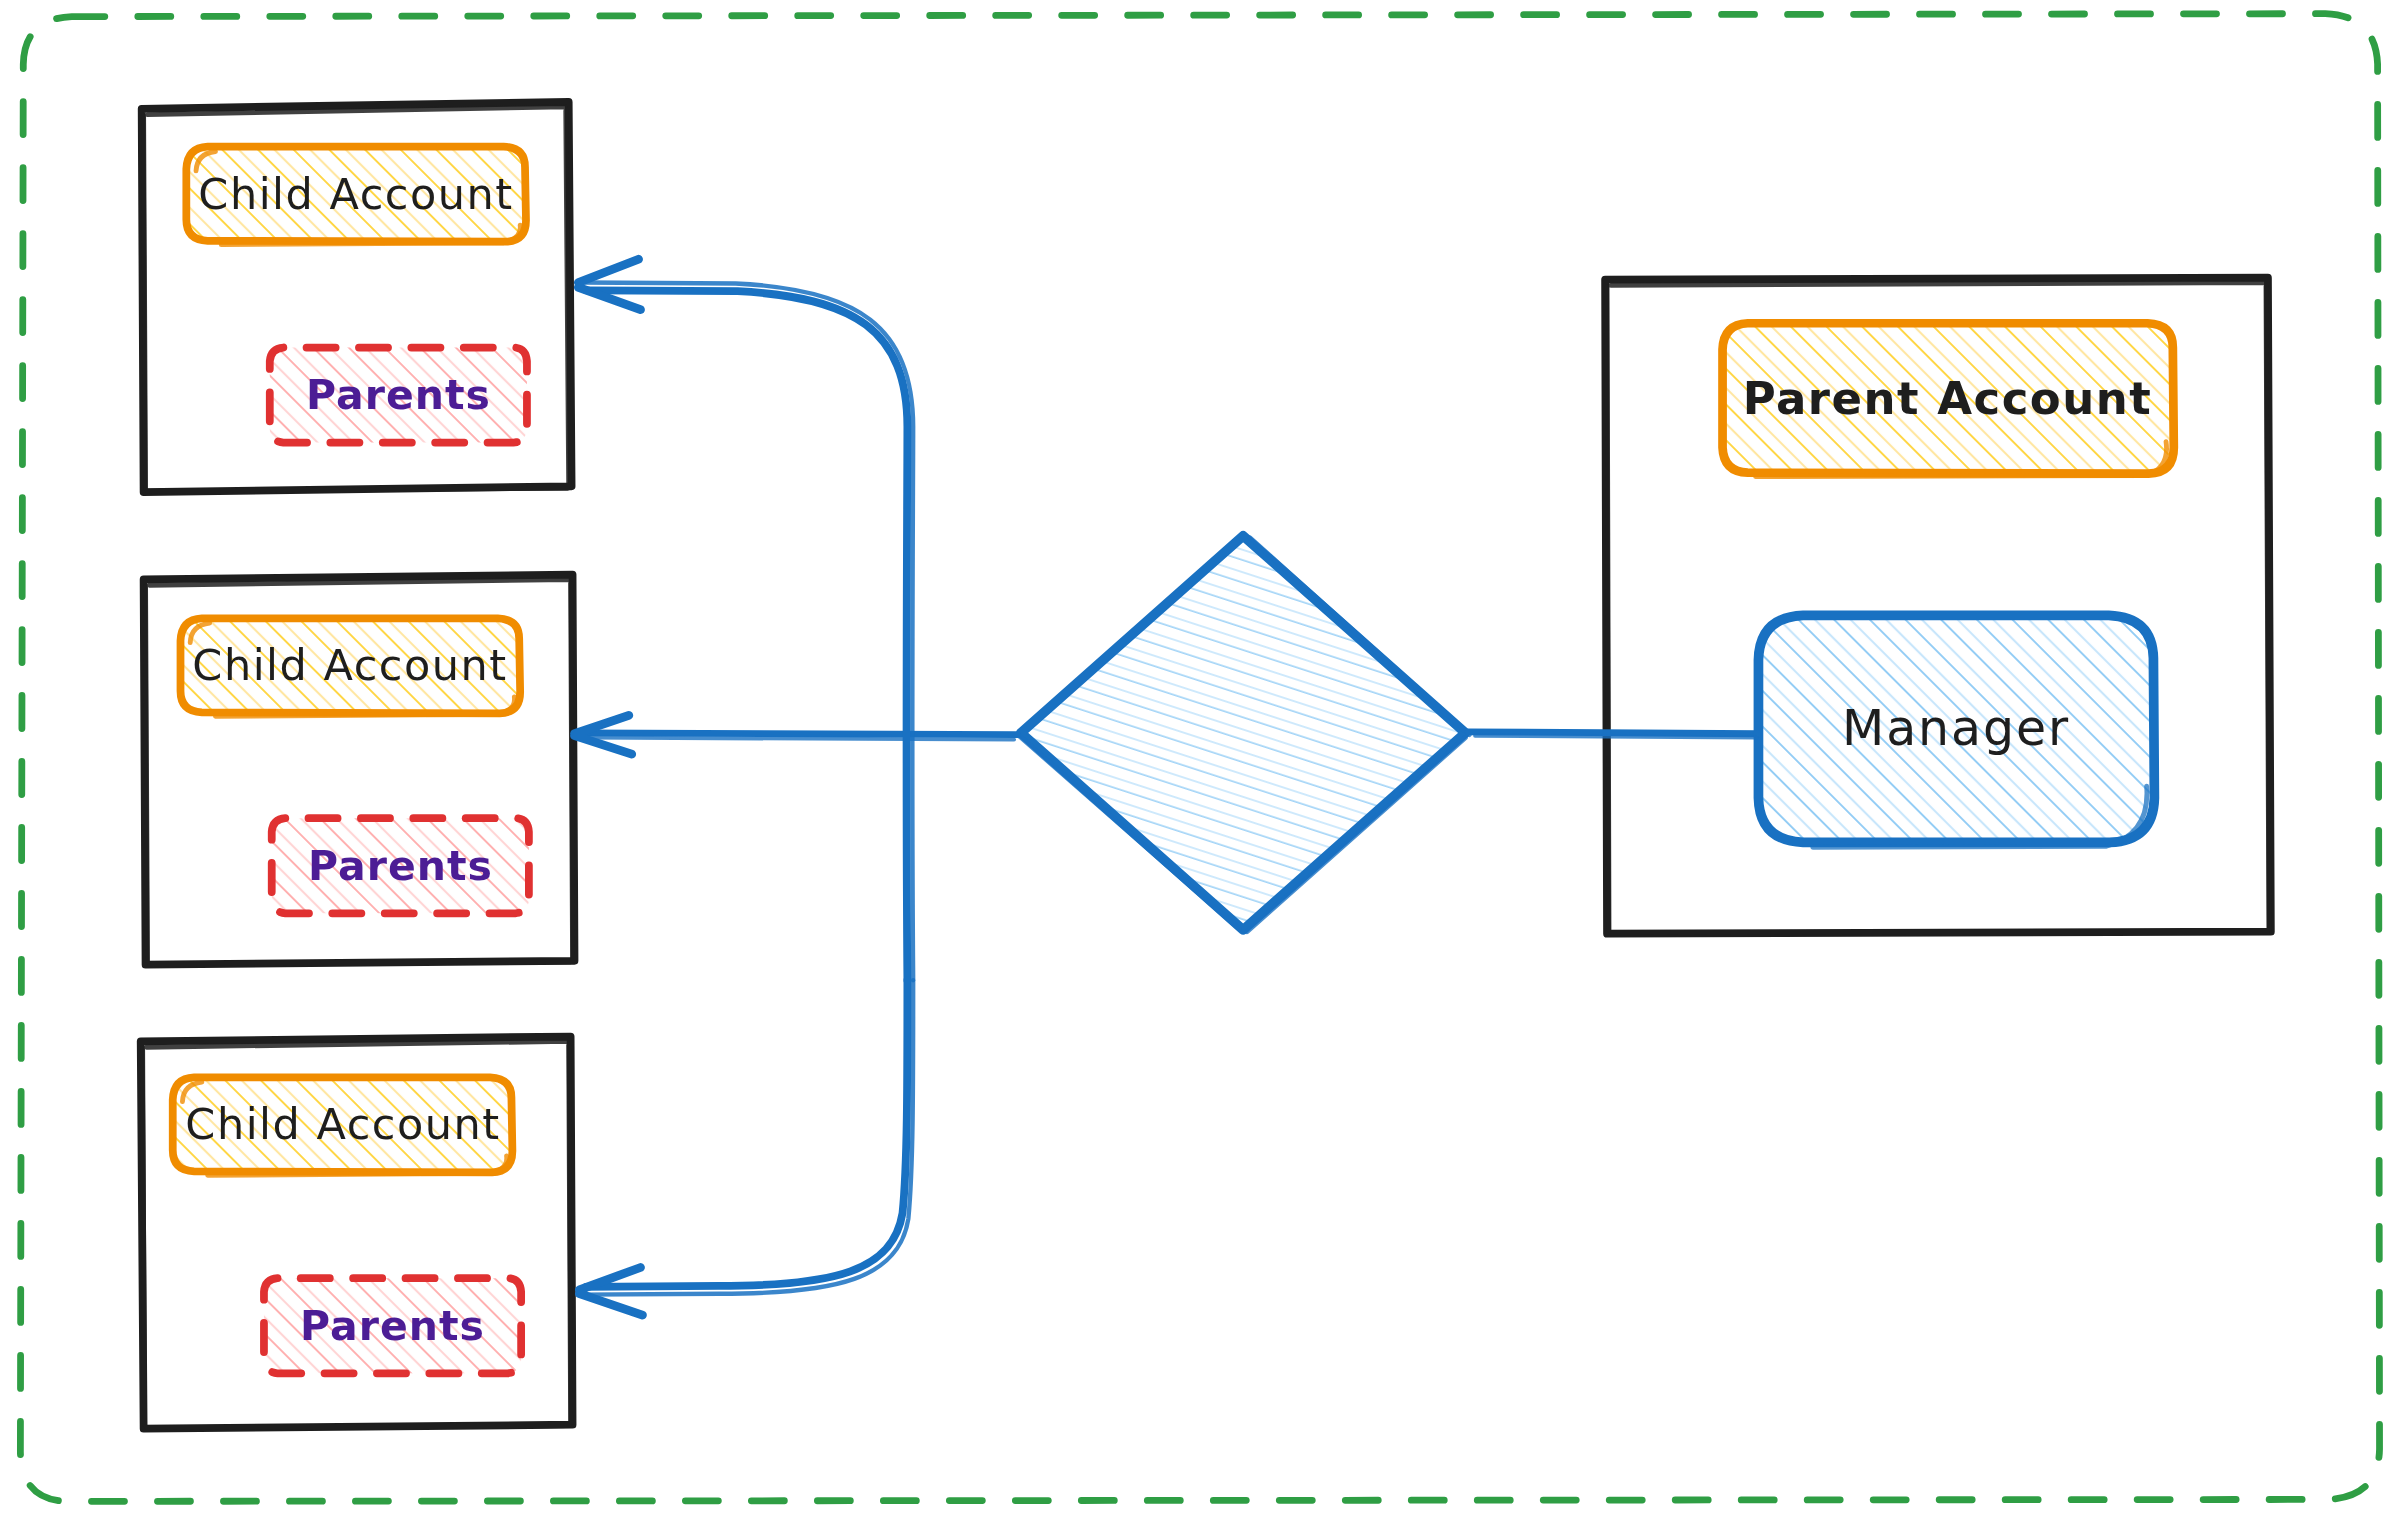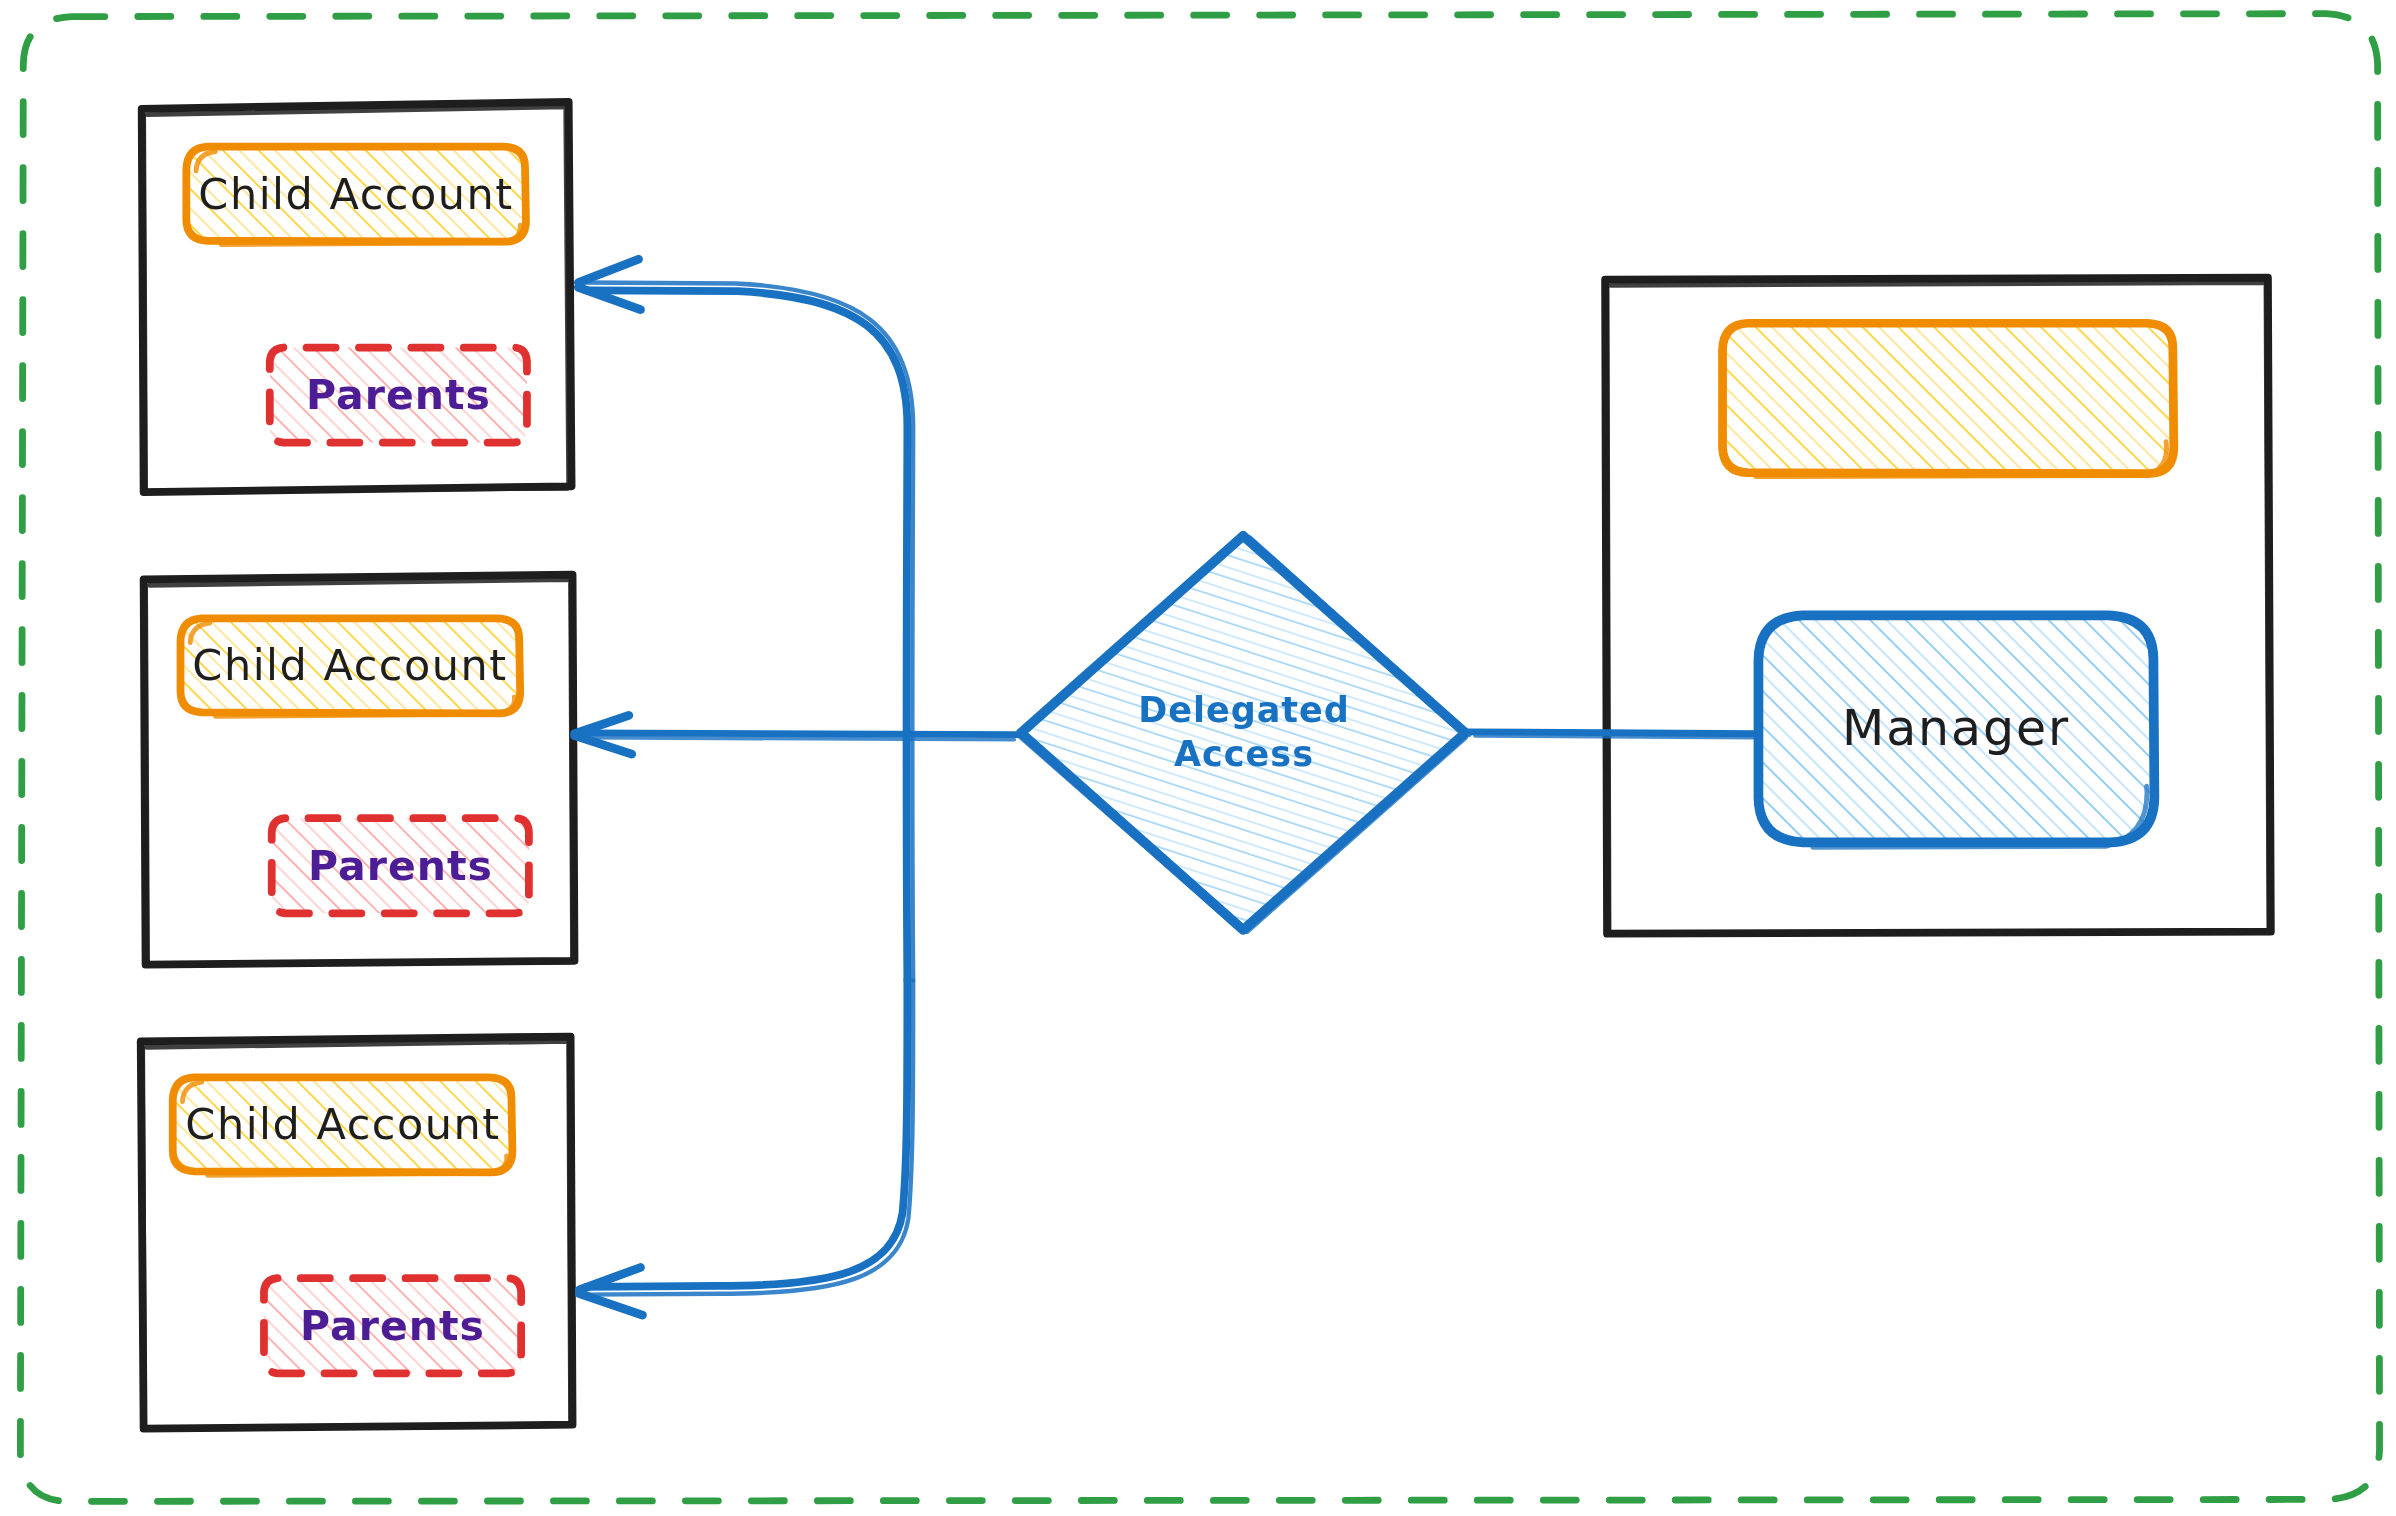--- a/index.html
+++ b/index.html
@@ -217,6 +217,7 @@
 
   <div class="lbl lbl-parents" style="left:264px; top:1278px; width:257px; height:95px;">Parents</div>
 
+  <div class="lbl lbl-parent-account" style="left:1722px; top:323px; width:451px; height:150px;">Parent Account</div>
 
   <div class="lbl lbl-manager" style="left:1758px; top:615px; width:396px; height:227px;">Manager</div>
 

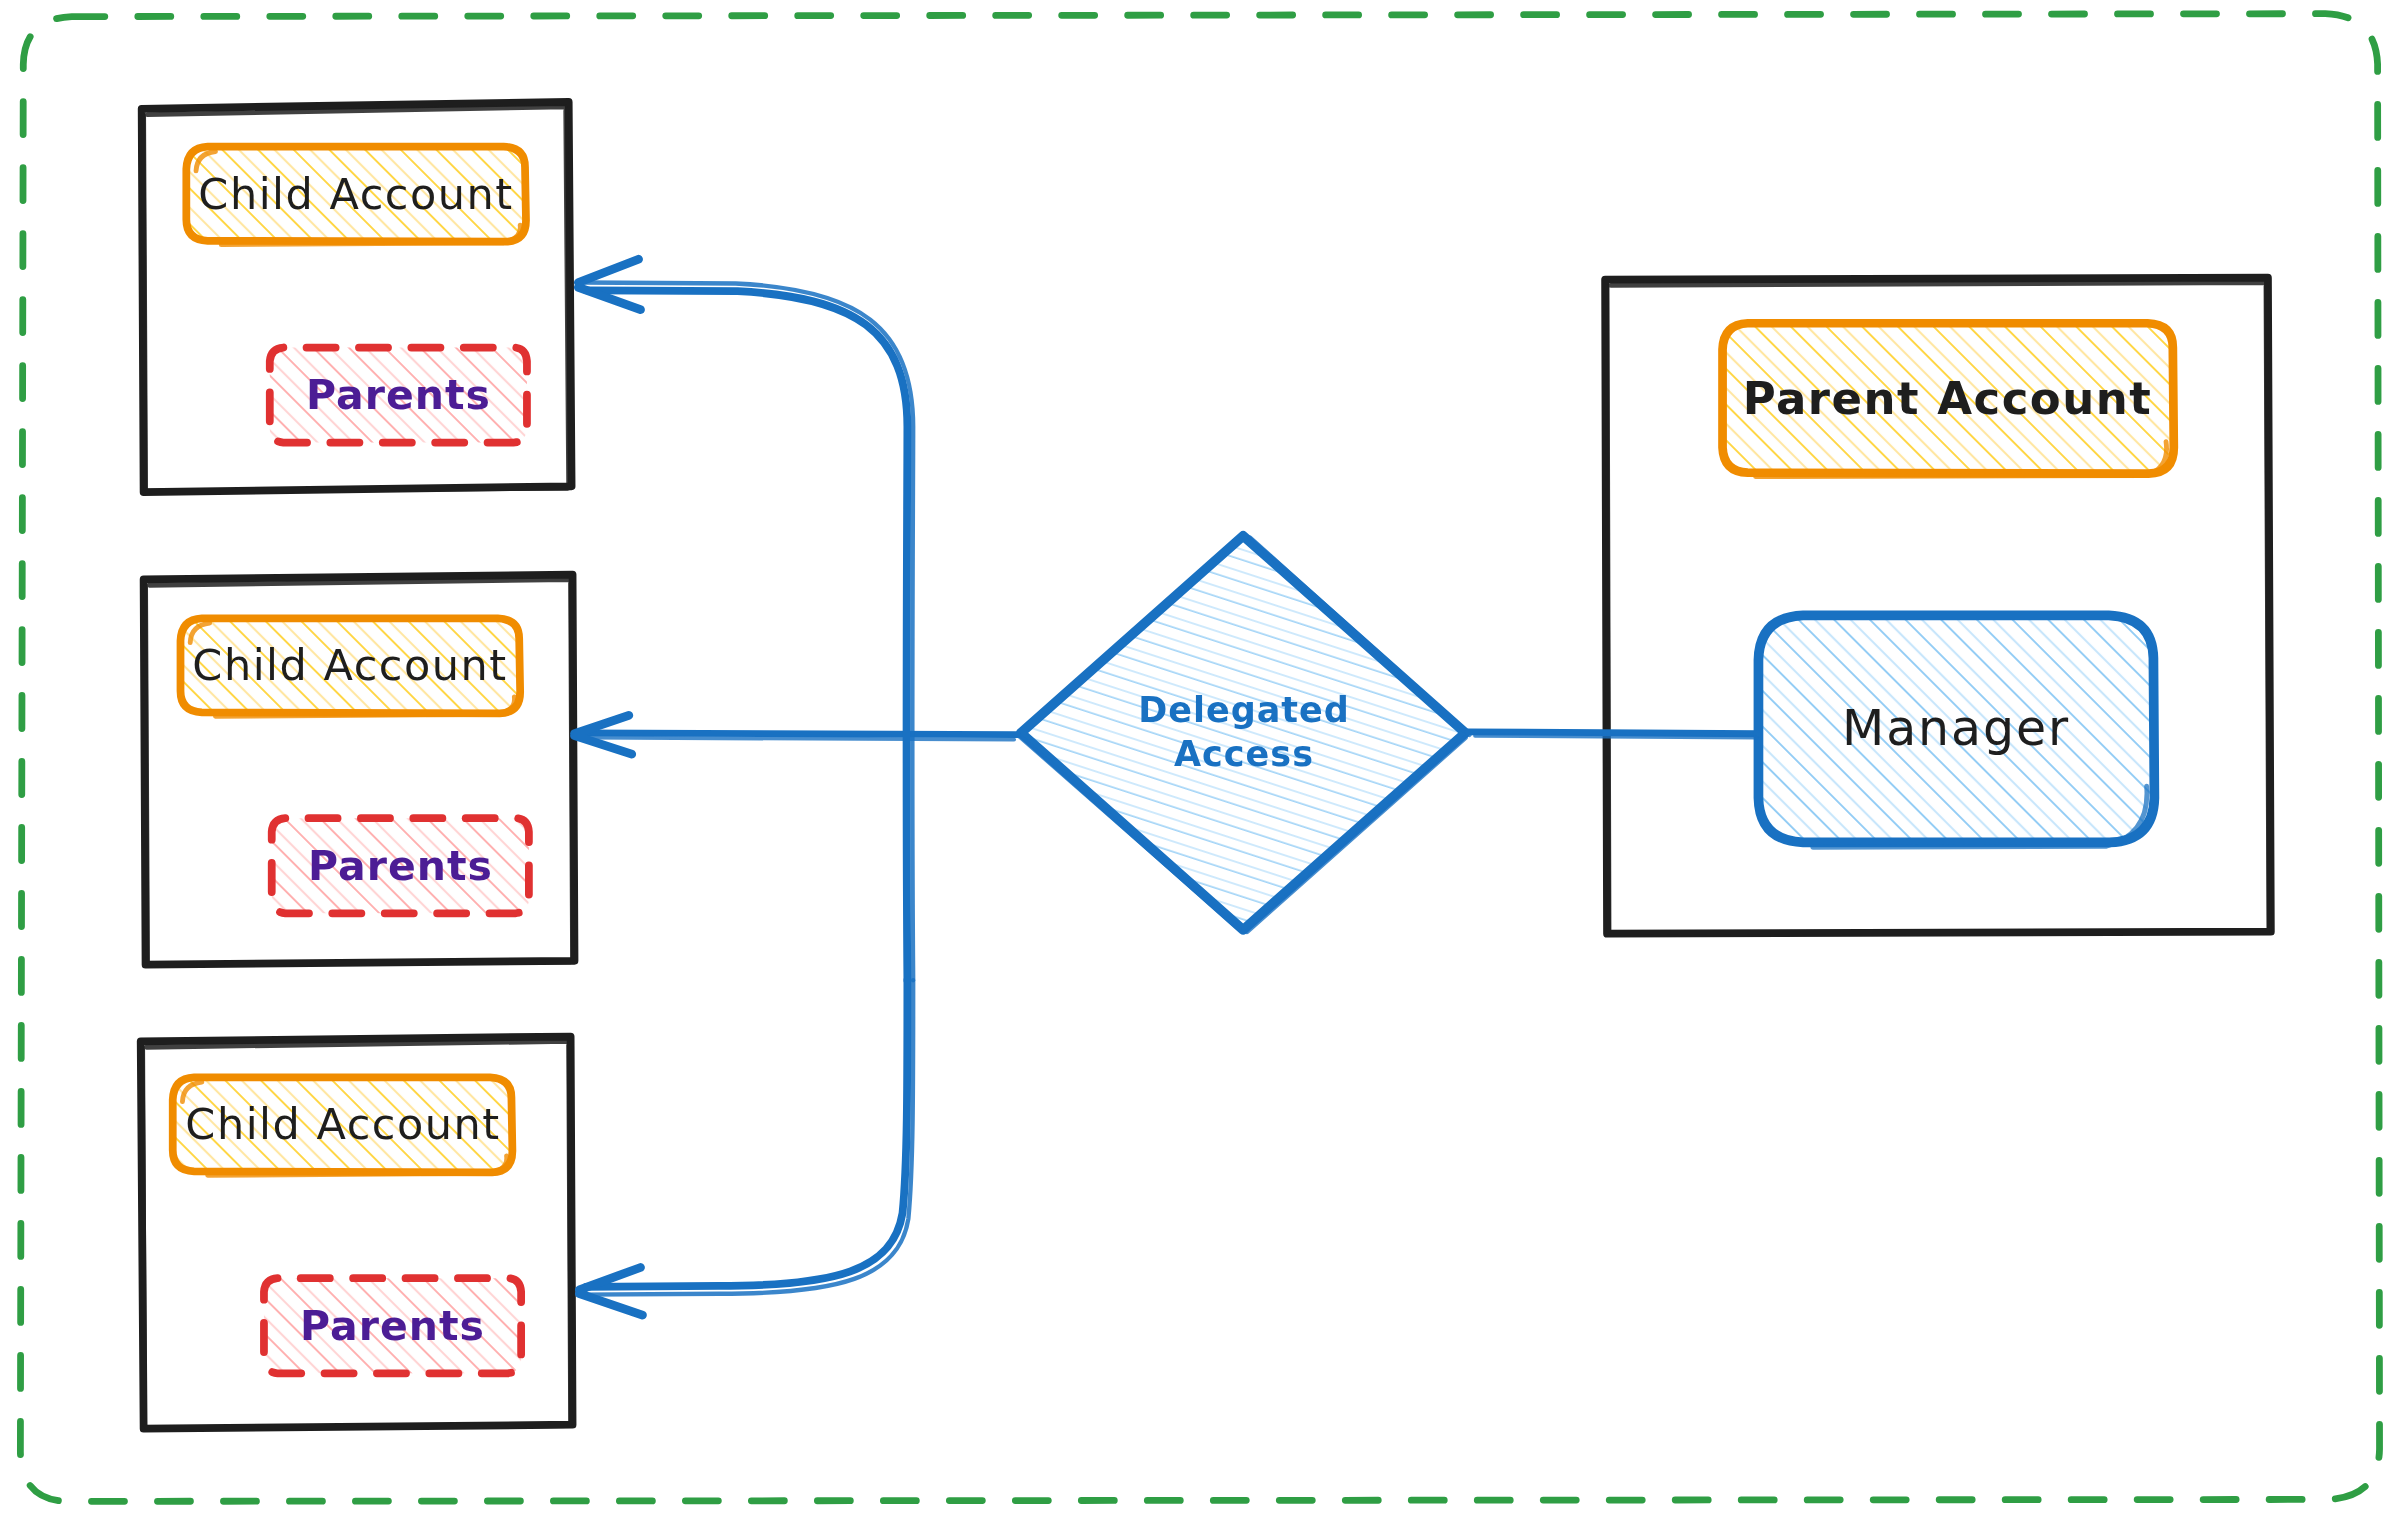--- a/index.html
+++ b/index.html
@@ -221,10 +221,6 @@
 
   <div class="lbl lbl-manager" style="left:1758px; top:615px; width:396px; height:227px;">Manager</div>
 
-  <div class="lbl lbl-delegated" style="left:1050px; top:670px; width:388px; height:126px;">
-    <span>Delegated</span>
-    <span>Access</span>
-  </div>
 
 </div>
 

